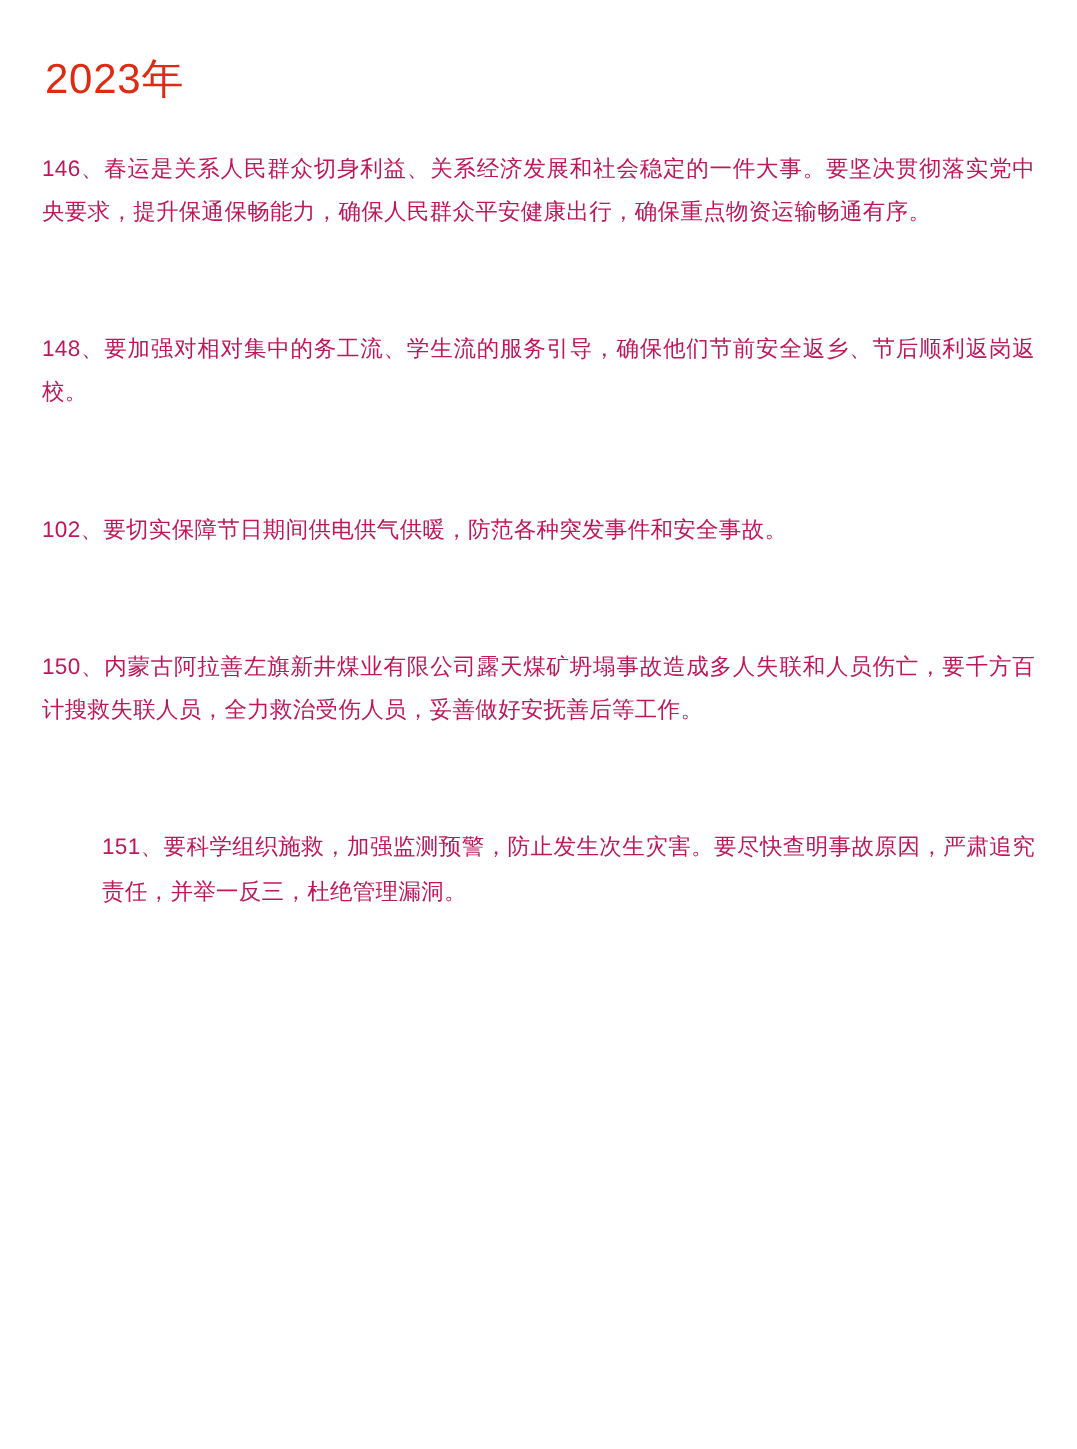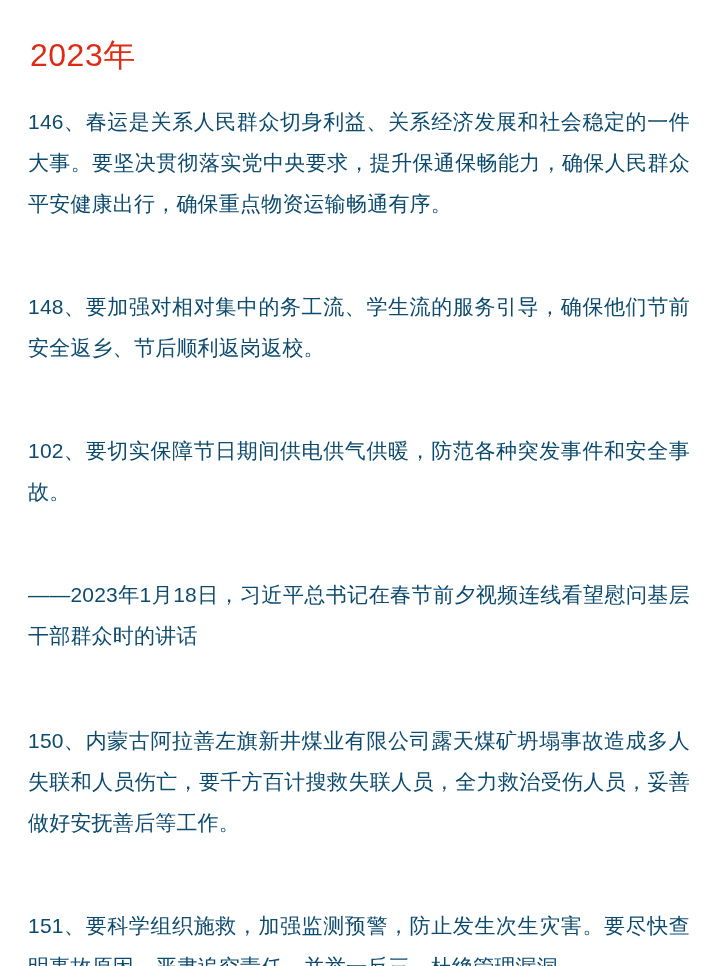--- a/index.html
+++ b/index.html
@@ -22,7 +22,7 @@
     background: #ffffff;
   }
   .doc-title {
-    font-size: 32px;
+    font-size: 28px;
     line-height: 1.2;
     color: #e02b14;
     font-weight: 400;

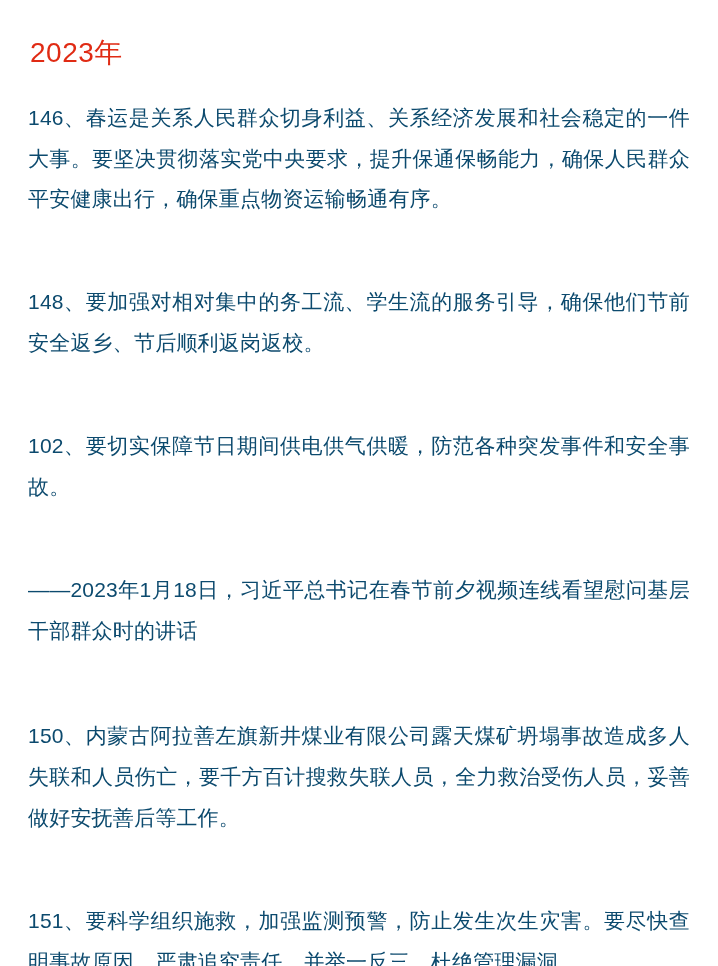--- a/index.html
+++ b/index.html
@@ -30,9 +30,9 @@
     letter-spacing: 0.5px;
   }
   .para {
-    font-size: 21px;
+    font-size: 15px;
     line-height: 1.95;
-    color: #0c4a6e;
+    color: #be185d;
     margin: 0 0 62px 0;
     text-align: justify;
     letter-spacing: 0.2px;

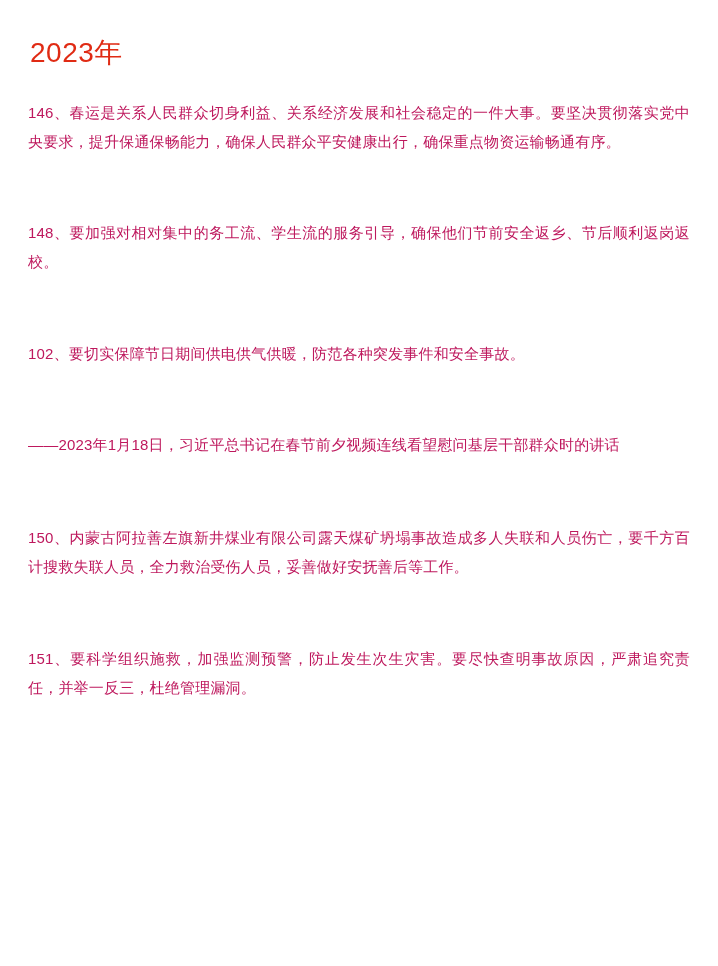--- a/index.html
+++ b/index.html
@@ -58,7 +58,6 @@
 
   <p class="para">102、要切实保障节日期间供电供气供暖，防范各种突发事件和安全事故。</p>
 
-  <p class="para source">——2023年1月18日，习近平总书记在春节前夕视频连线看望慰问基层干部群众时的讲话</p>
 
   <p class="para">150、内蒙古阿拉善左旗新井煤业有限公司露天煤矿坍塌事故造成多人失联和人员伤亡，要千方百计搜救失联人员，全力救治受伤人员，妥善做好安抚善后等工作。</p>
 

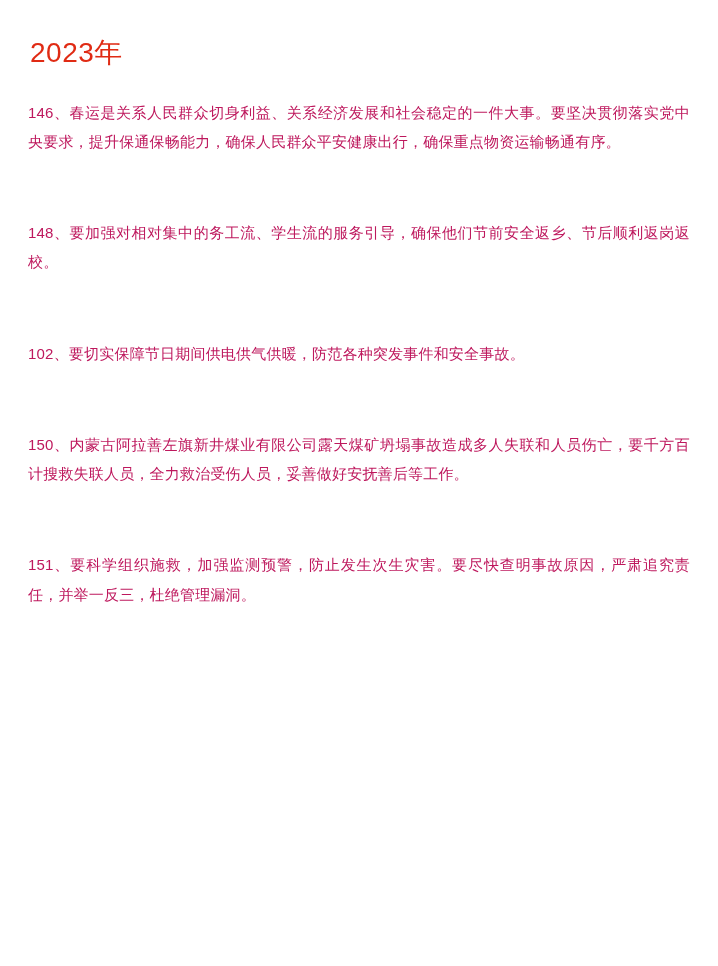--- a/index.html
+++ b/index.html
@@ -39,6 +39,7 @@
   }
   .para:last-child {
     margin-bottom: 0;
+    margin-left: 40px;
   }
   .para.source {
     margin-bottom: 64px;

